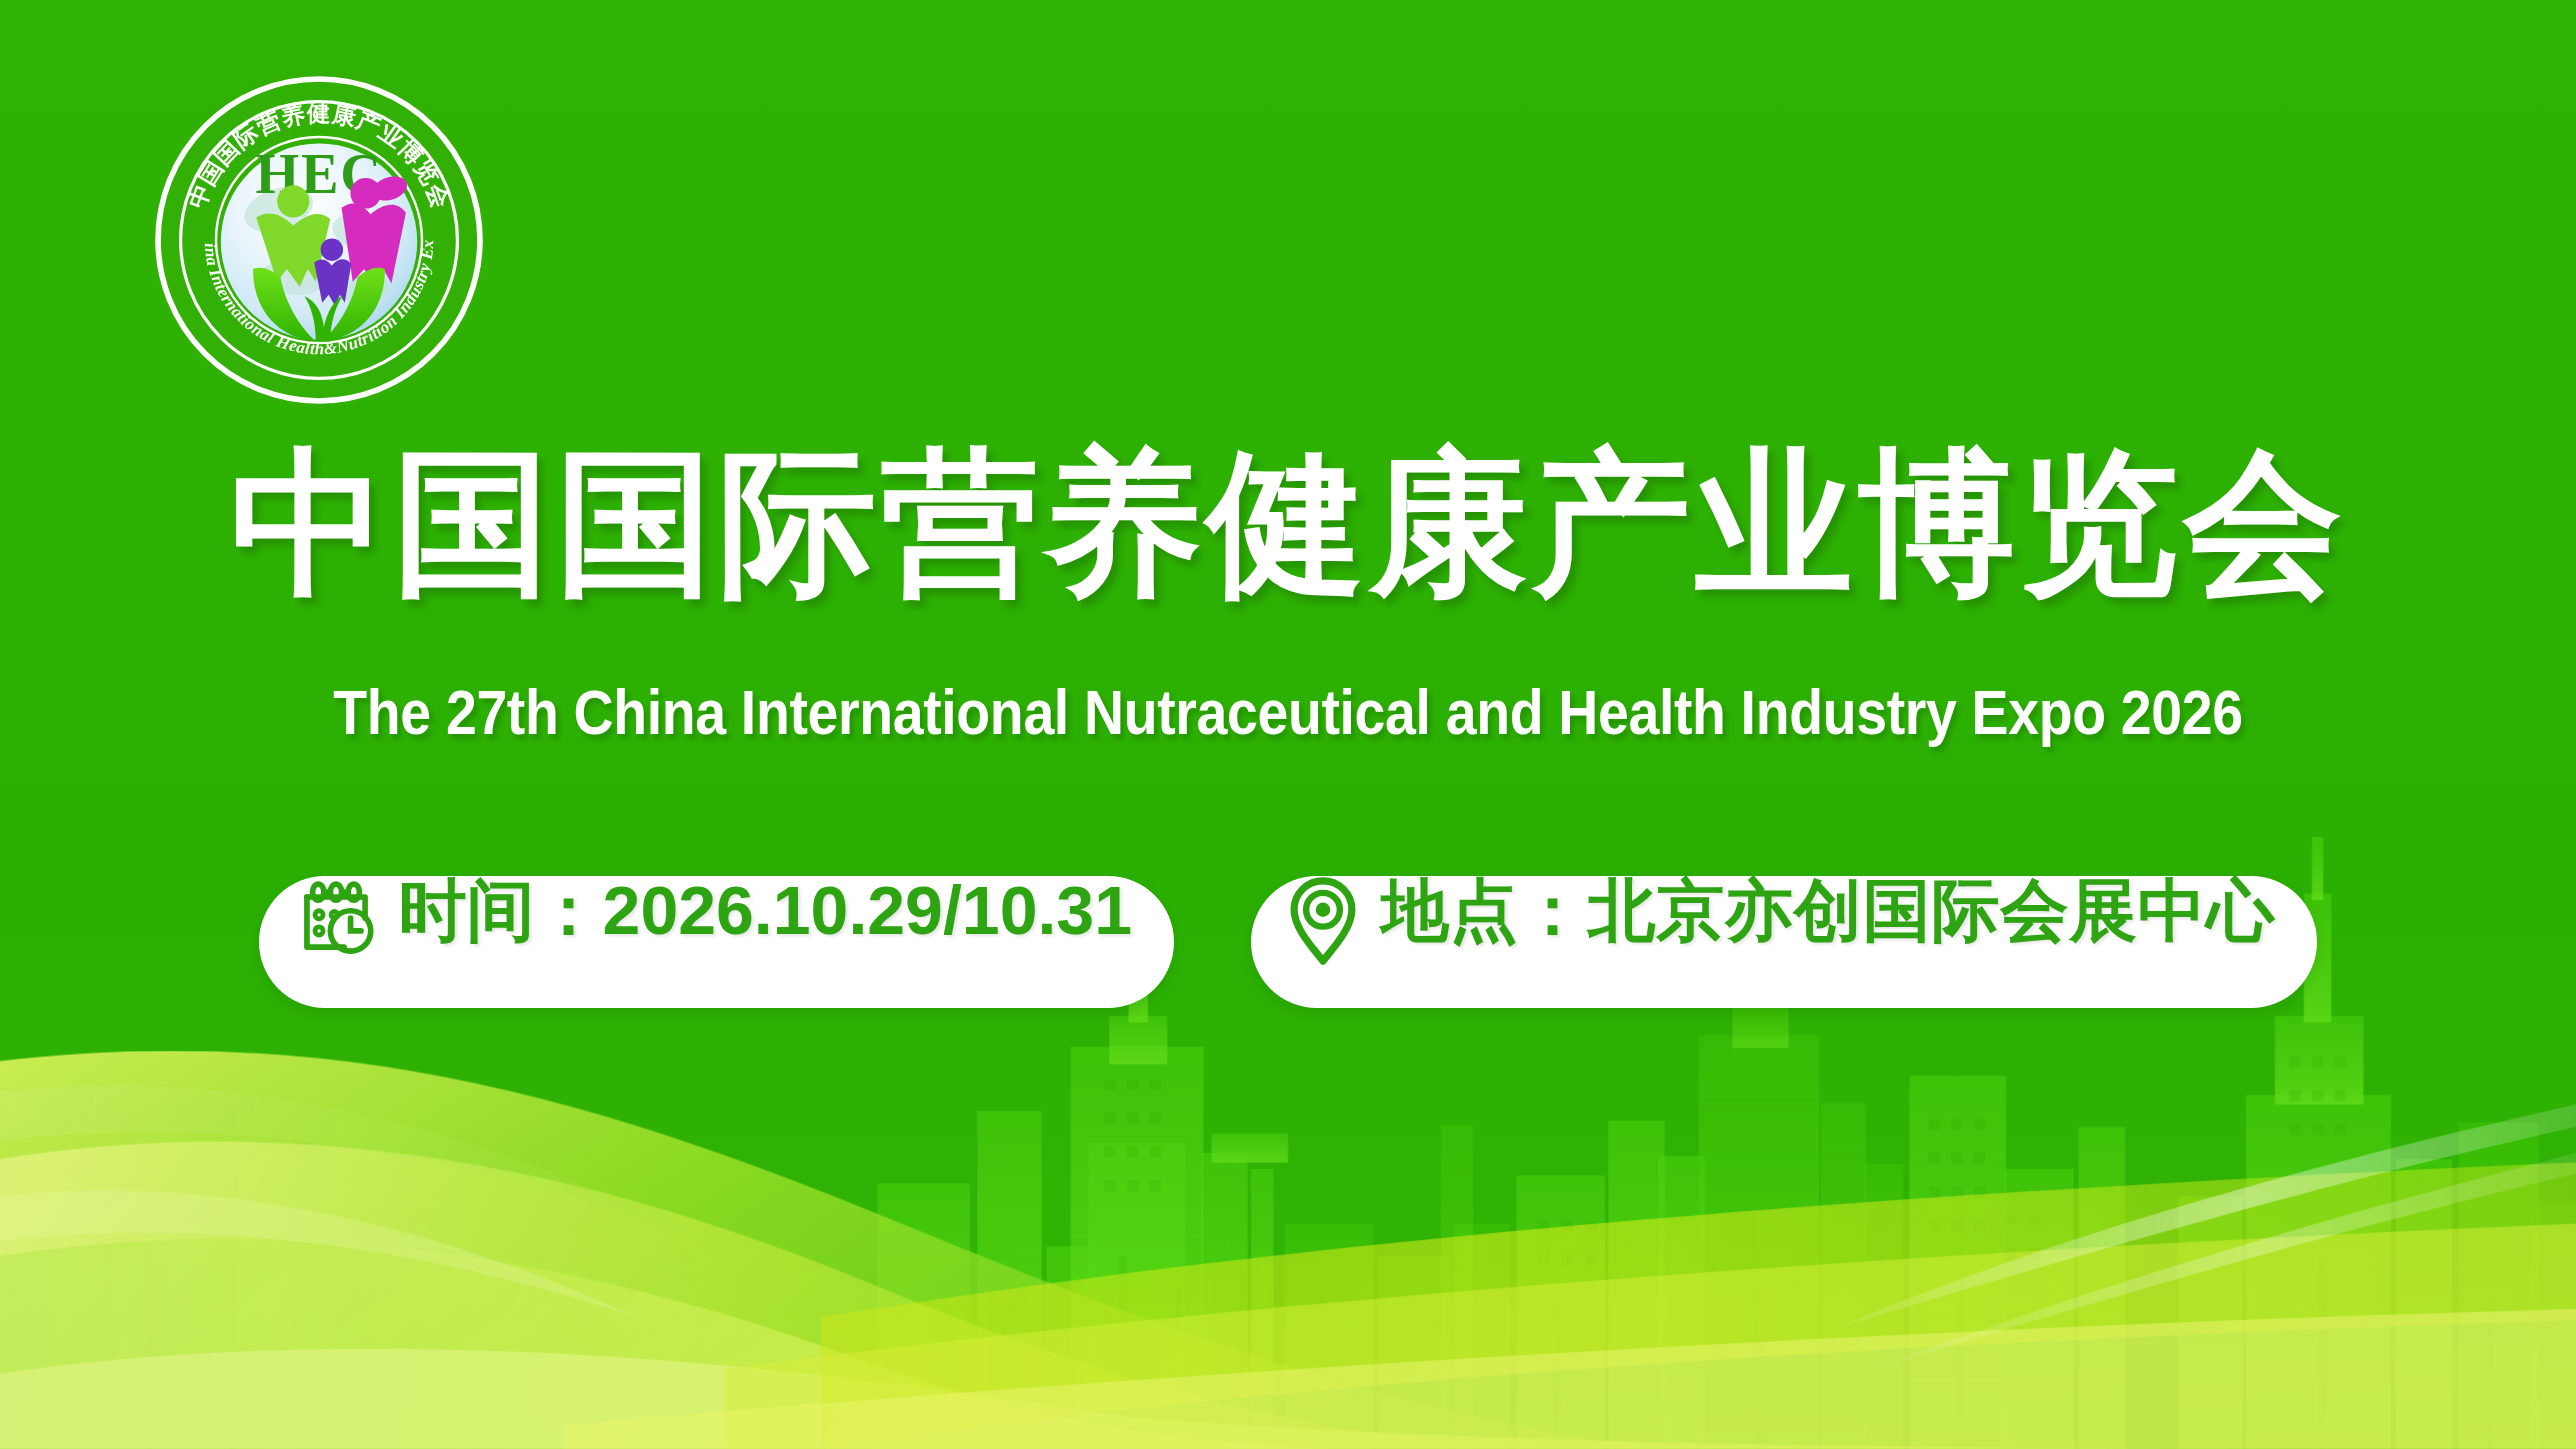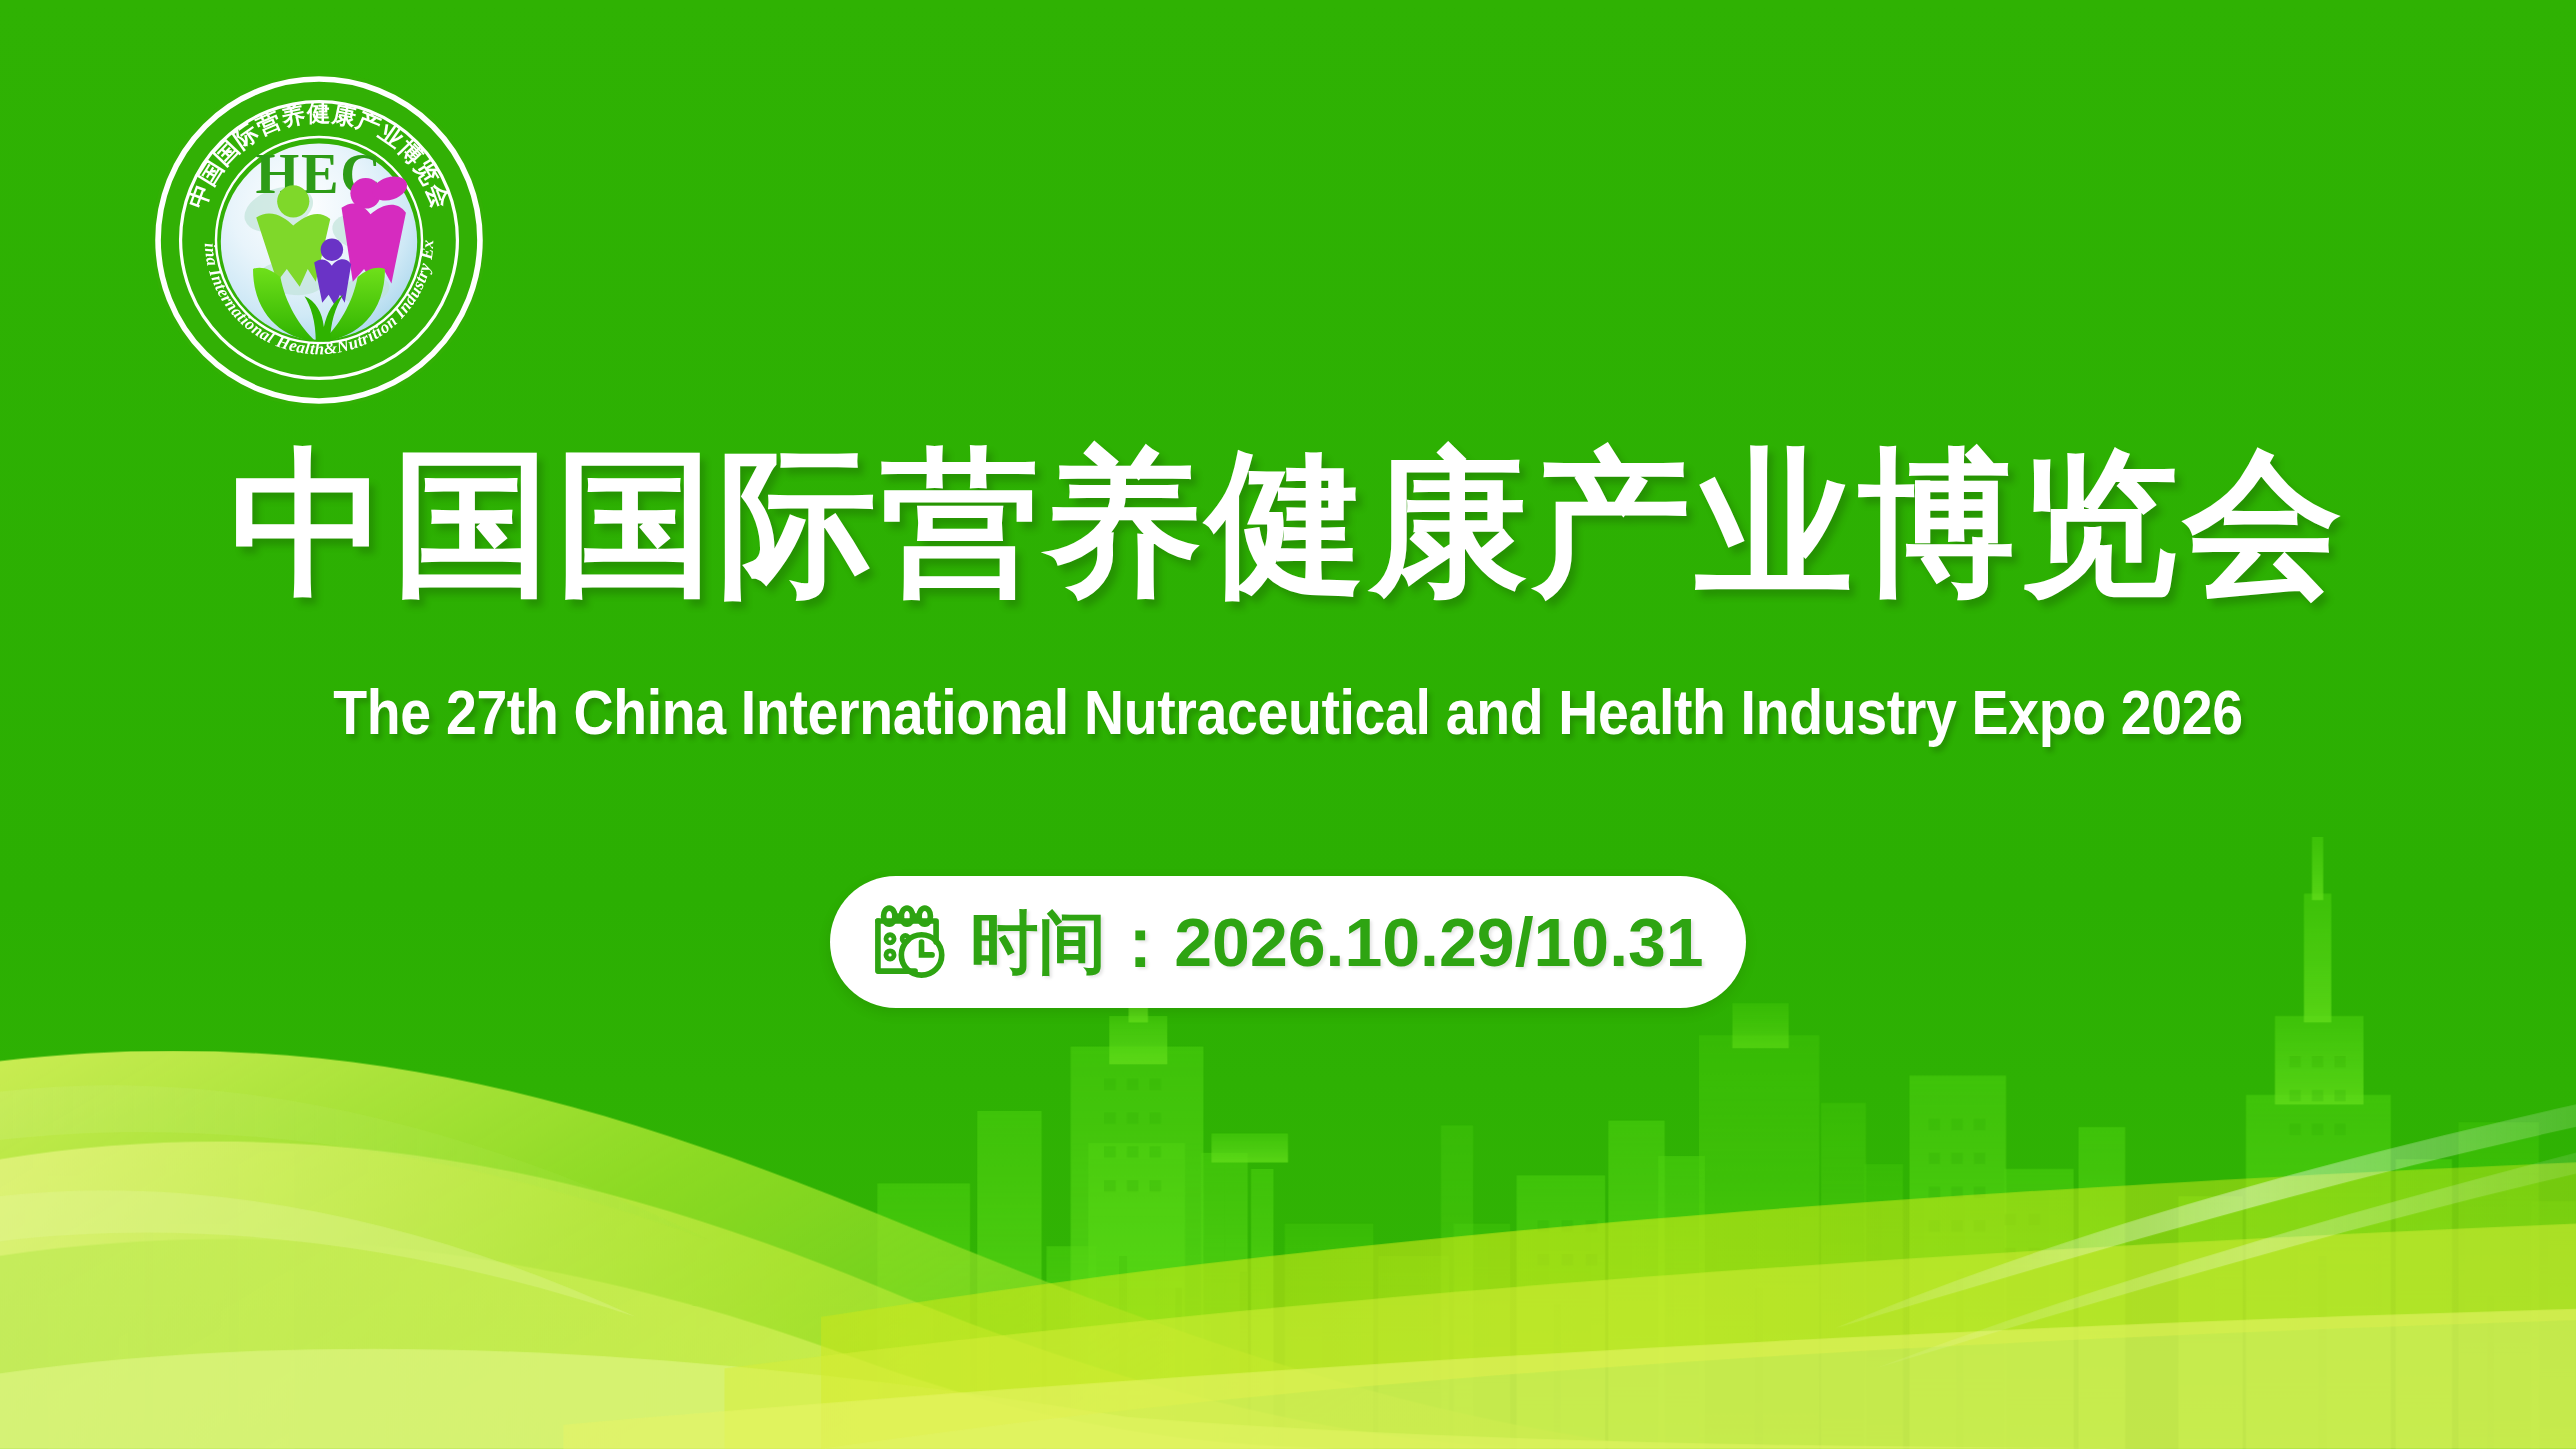--- a/index.html
+++ b/index.html
@@ -74,7 +74,7 @@
   }
   .pill {
     display:flex;
-    align-items:center;
+    align-items:flex-start;
     gap:21px;
     background:#ffffff;
     border-radius:72px;

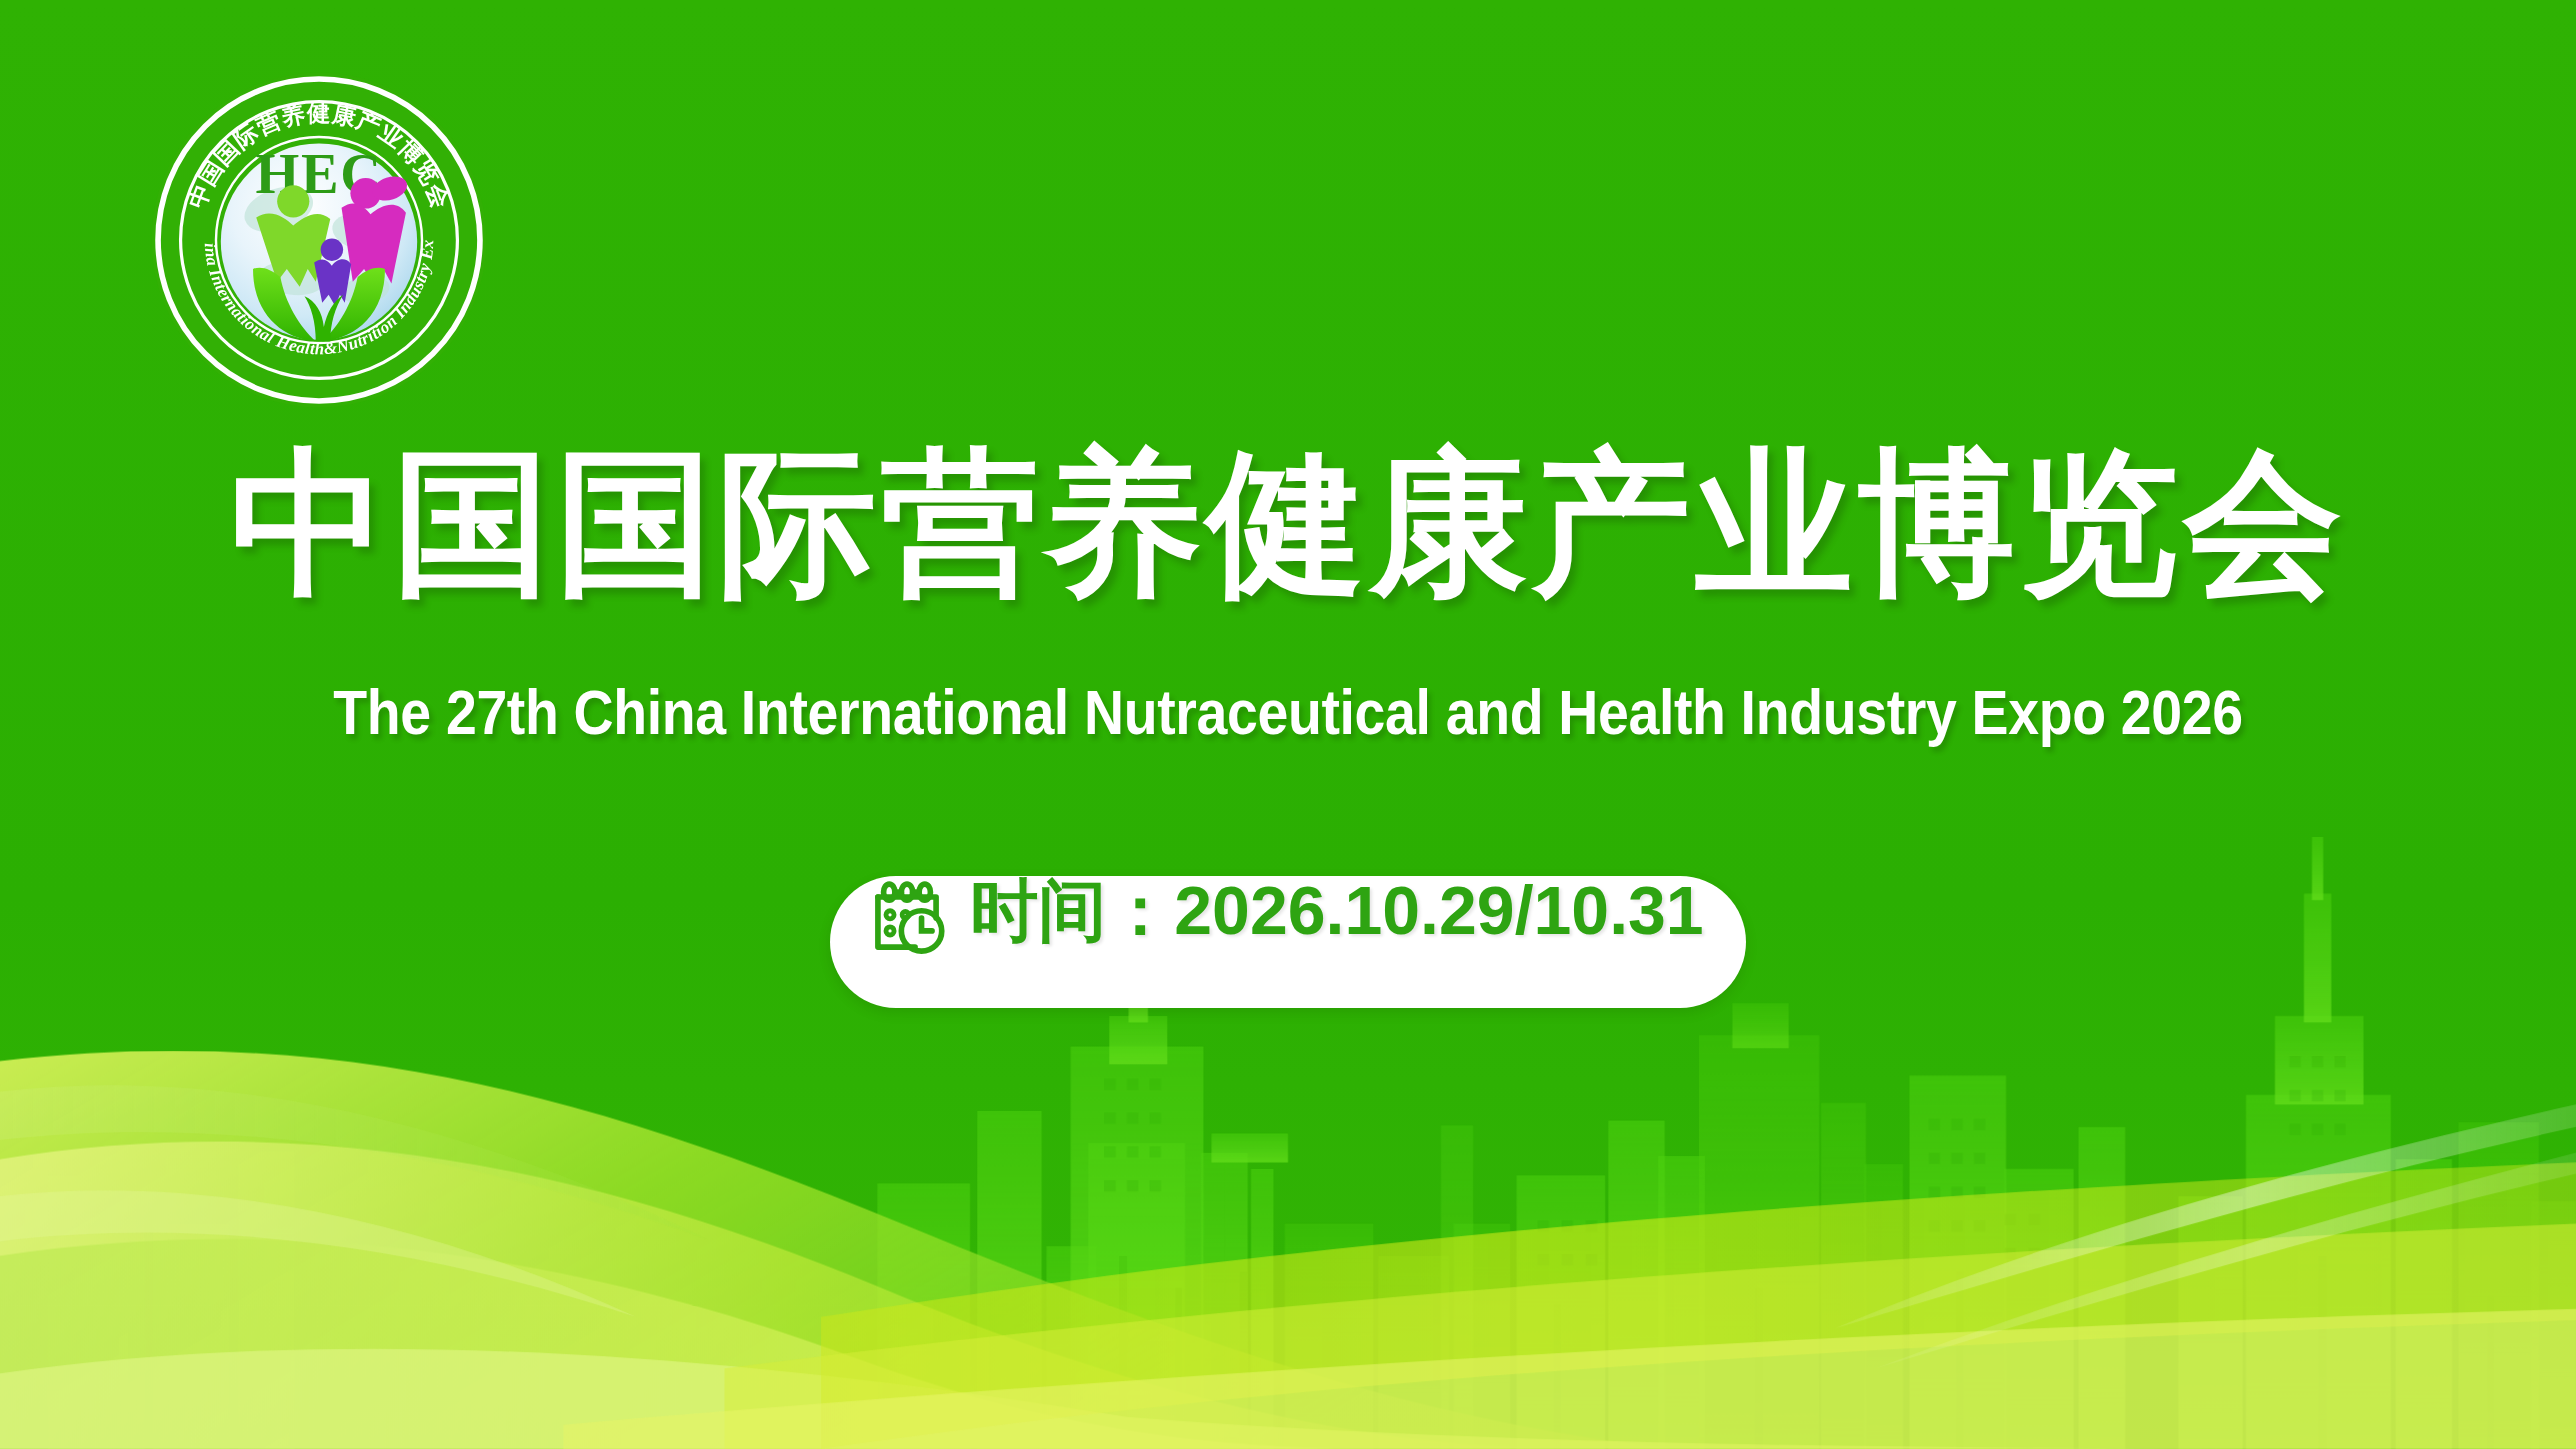--- a/index.html
+++ b/index.html
@@ -380,6 +380,17 @@
       <span class="pill-text mono-num">时间：2026.10.29/10.31</span>
     </div>
 
+    <div class="pill">
+      <span class="pill-icon">
+        <svg width="74" height="90" viewBox="0 0 92 112" aria-hidden="true">
+          <path d="M46,6 C26,6 10,22 10,42 C10,66 36,92 46,106
+                   C56,92 82,66 82,42 C82,22 66,6 46,6 Z" fill="none" stroke="#2EA412" stroke-width="9" stroke-linejoin="round"></path>
+          <circle cx="46" cy="42" r="21" fill="none" stroke="#2EA412" stroke-width="8"></circle>
+          <circle cx="46" cy="42" r="9" fill="#2EA412"></circle>
+        </svg>
+      </span>
+      <span class="pill-text">地点：北京亦创国际会展中心</span>
+    </div>
 
   </div>
 

